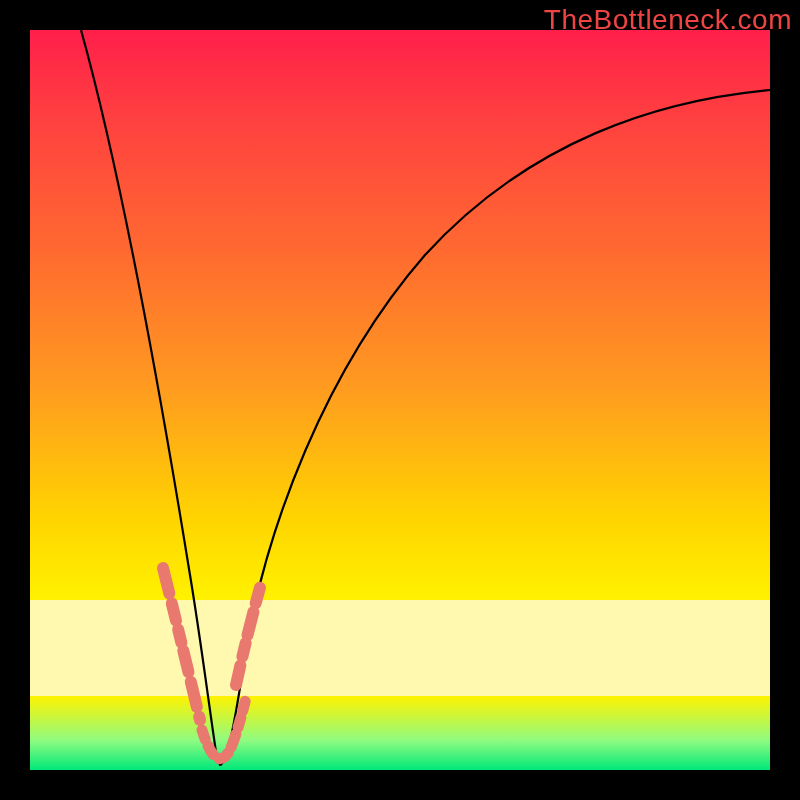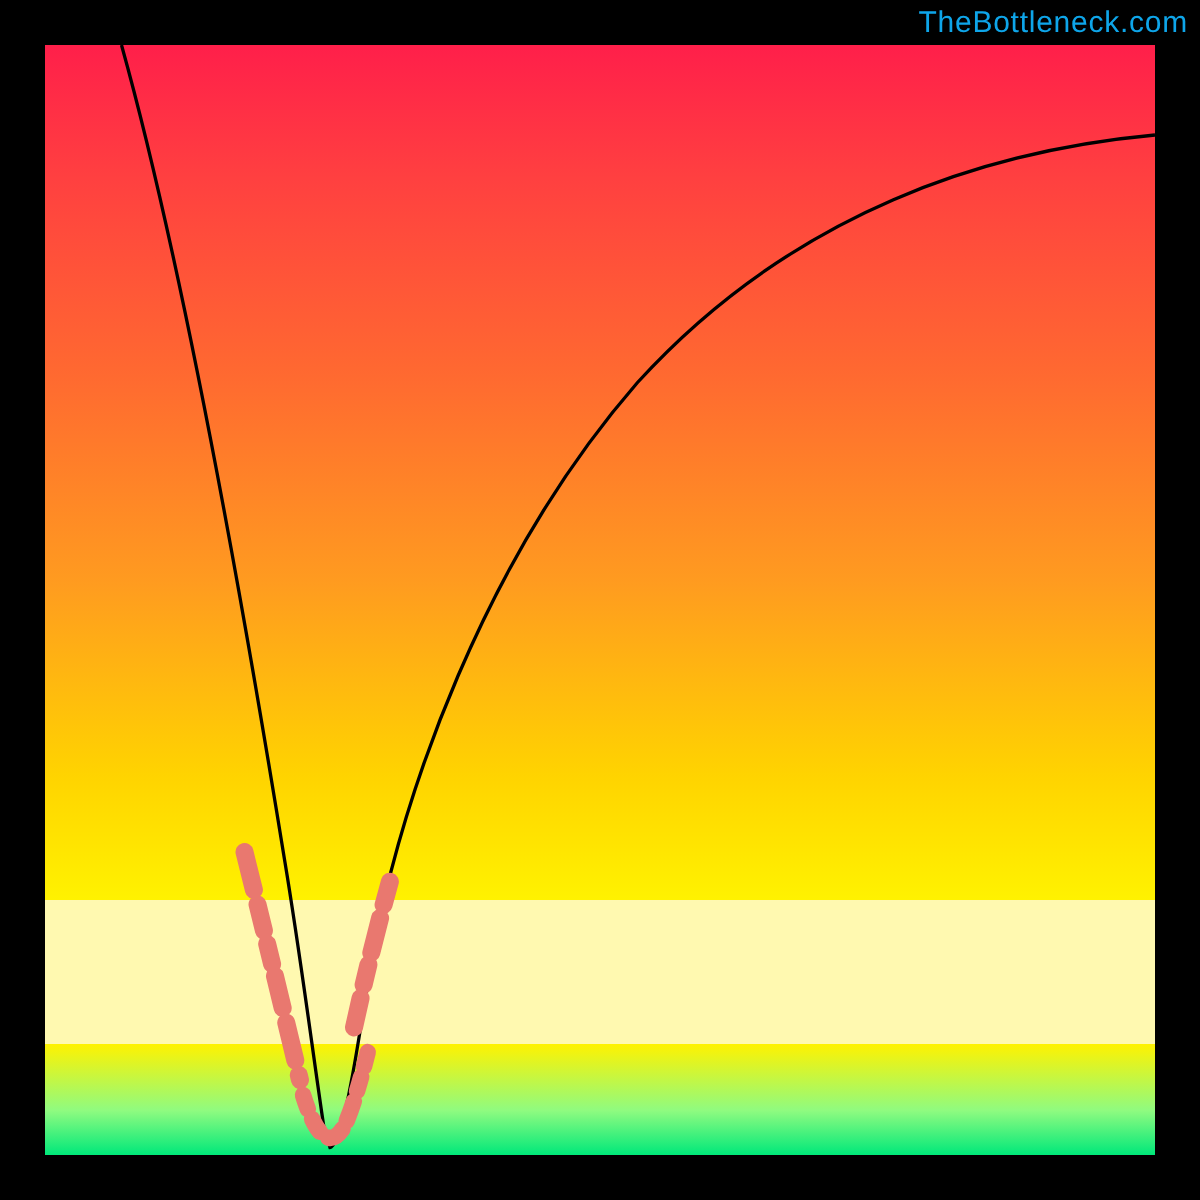--- a/index.html
+++ b/index.html
@@ -60,8 +60,8 @@
     position: absolute;
     top: 4px;
     right: 8px;
-    color: #0ea5e9;
-    font-size: 20px;
+    color: #ef4444;
+    font-size: 28px;
     font-weight: 400;
     letter-spacing: 0.5px;
     user-select: none;

